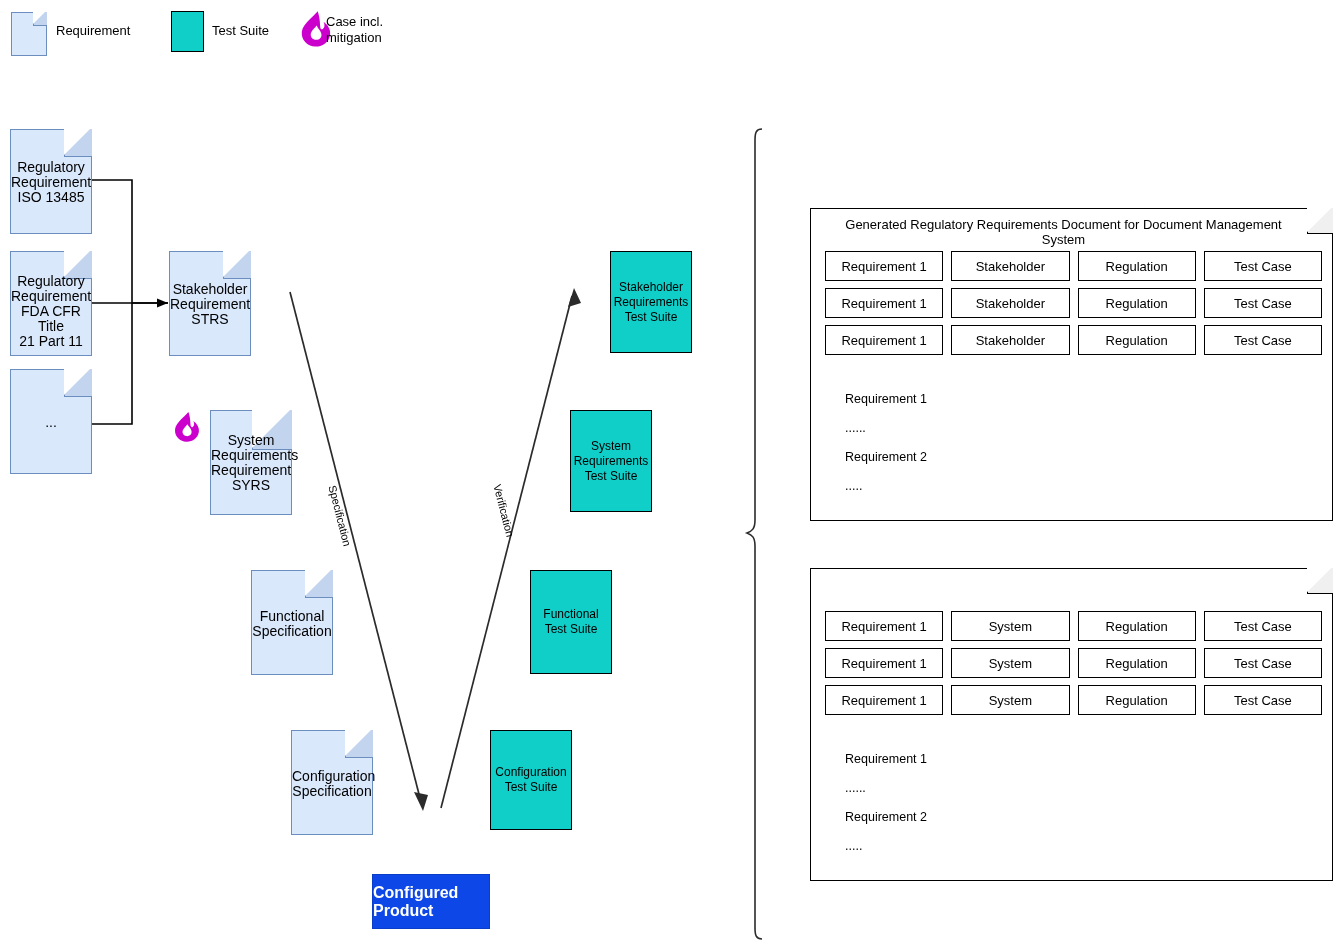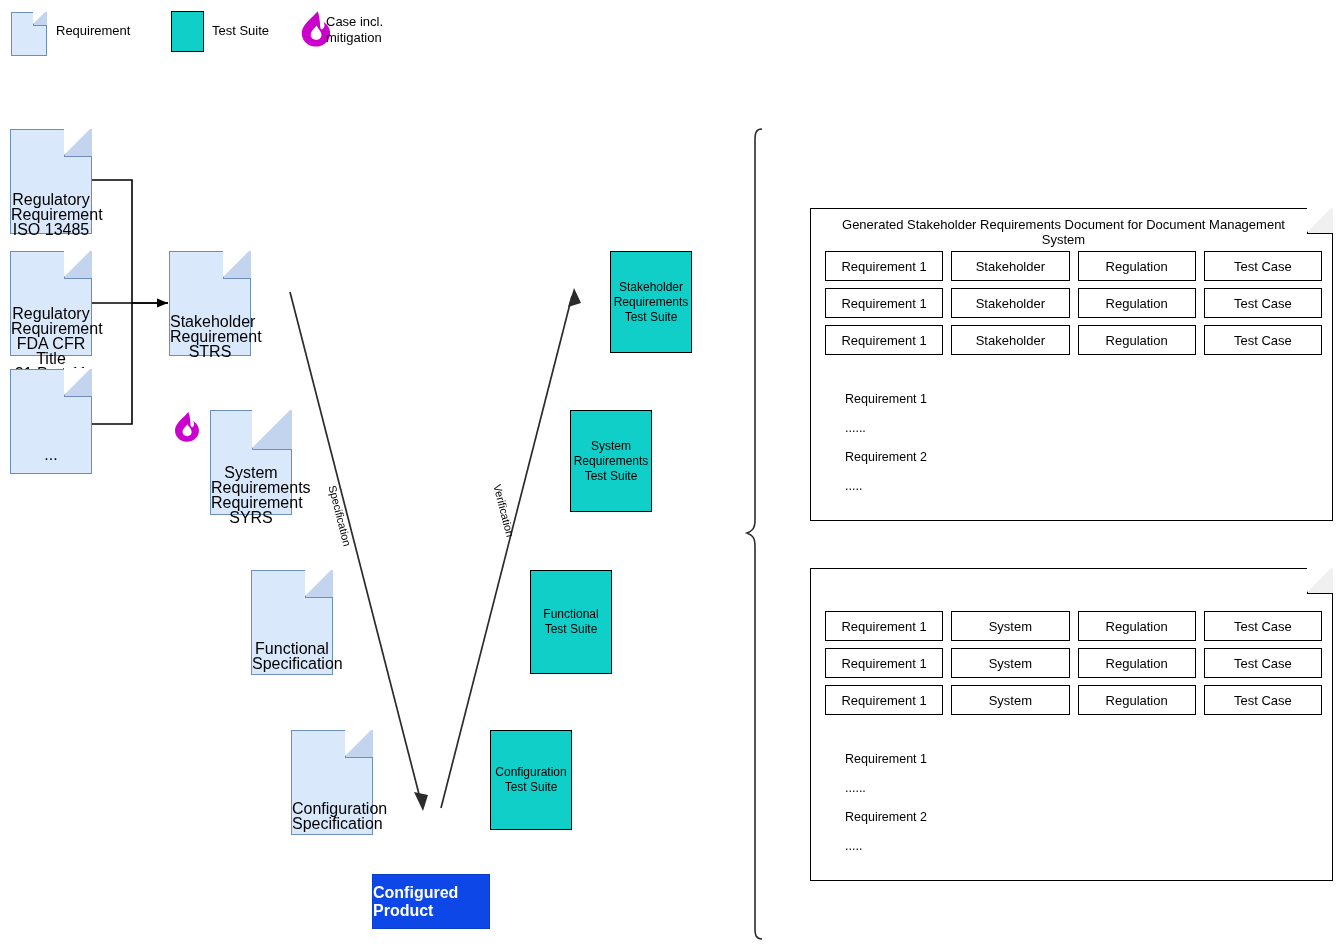--- a/index.html
+++ b/index.html
@@ -52,11 +52,10 @@
     left: 0;
     right: 0;
     text-align: center;
-    font-size: 16px;
+    font-size: 14px;
     line-height: 15px;
     color: #000;
     white-space: pre-line;
-    margin-top: 32px;
   }
 
   

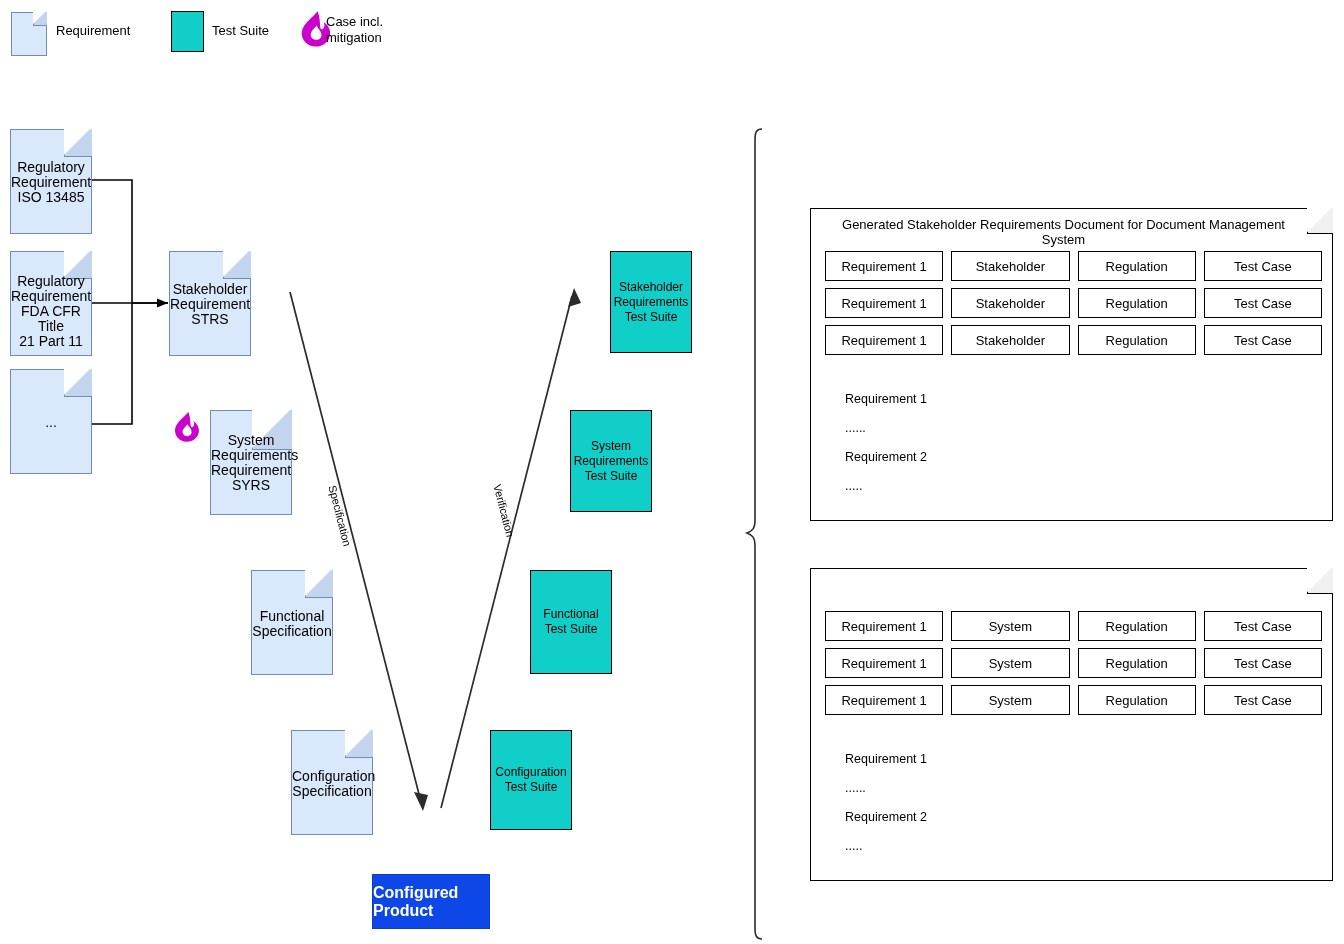--- a/index.html
+++ b/index.html
@@ -307,7 +307,7 @@
 
   <div class="gendoc" style="left:810px; top:208px; width:523px; height:313px;">
     <div class="gfold"></div>
-    <div class="gendoc-title">Generated Stakeholder Requirements Document for Document Management System</div>
+    <div class="gendoc-title">Generated Regulatory Requirements Document for Document Management System</div>
 
     <div class="gtable" style="top:42px;">
       <div class="grow">

